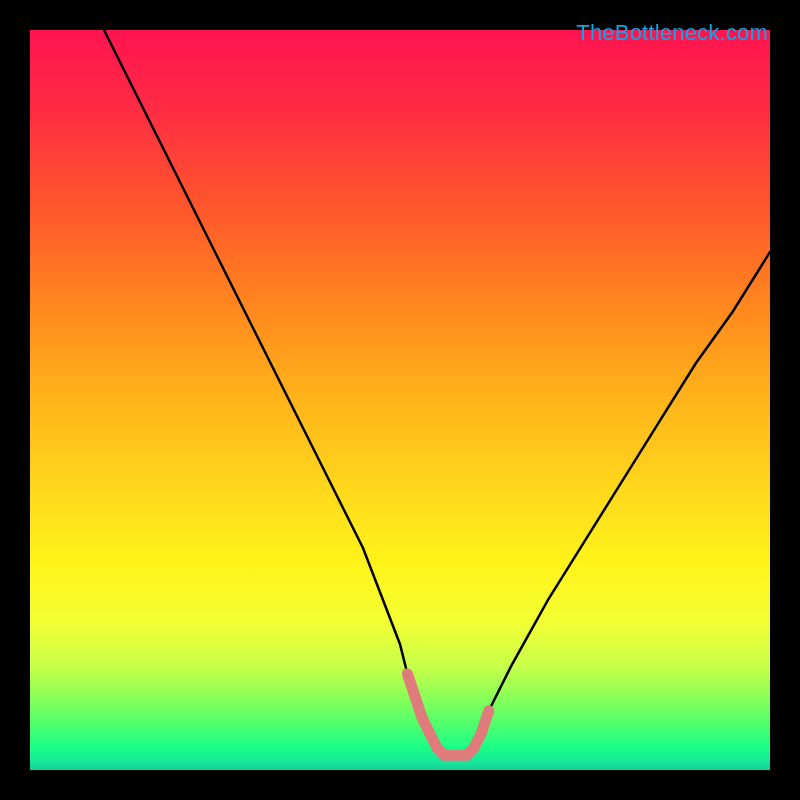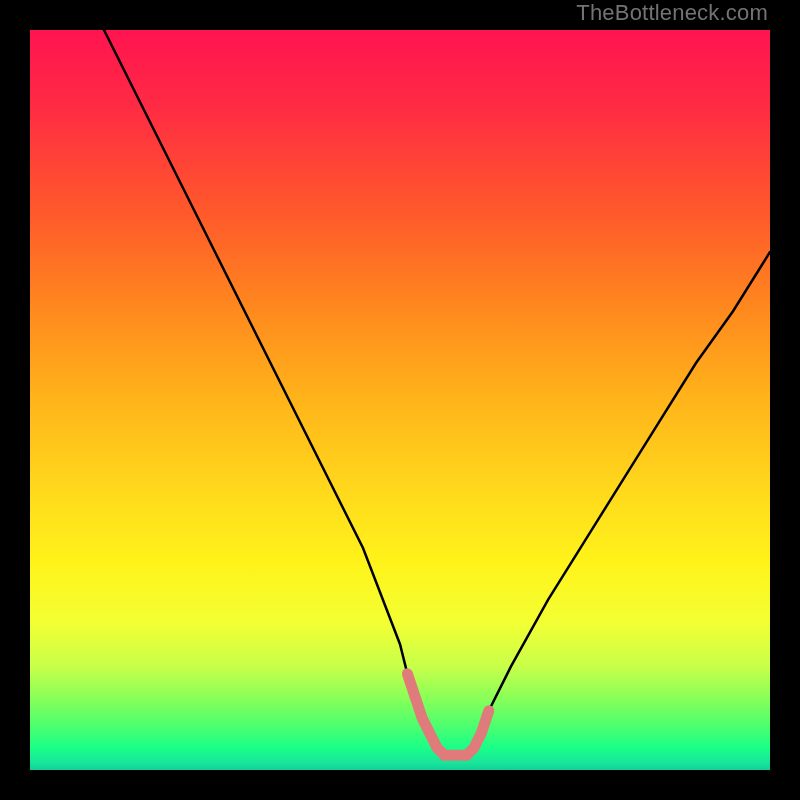--- a/index.html
+++ b/index.html
@@ -42,9 +42,9 @@
   }
   .watermark {
     position: absolute;
-    top: 0;
+    top: 20px;
     right: 32px;
-    color: #737373;
+    color: #0ea5e9;
     font-size: 22px;
     font-weight: 400;
     letter-spacing: 0.2px;

